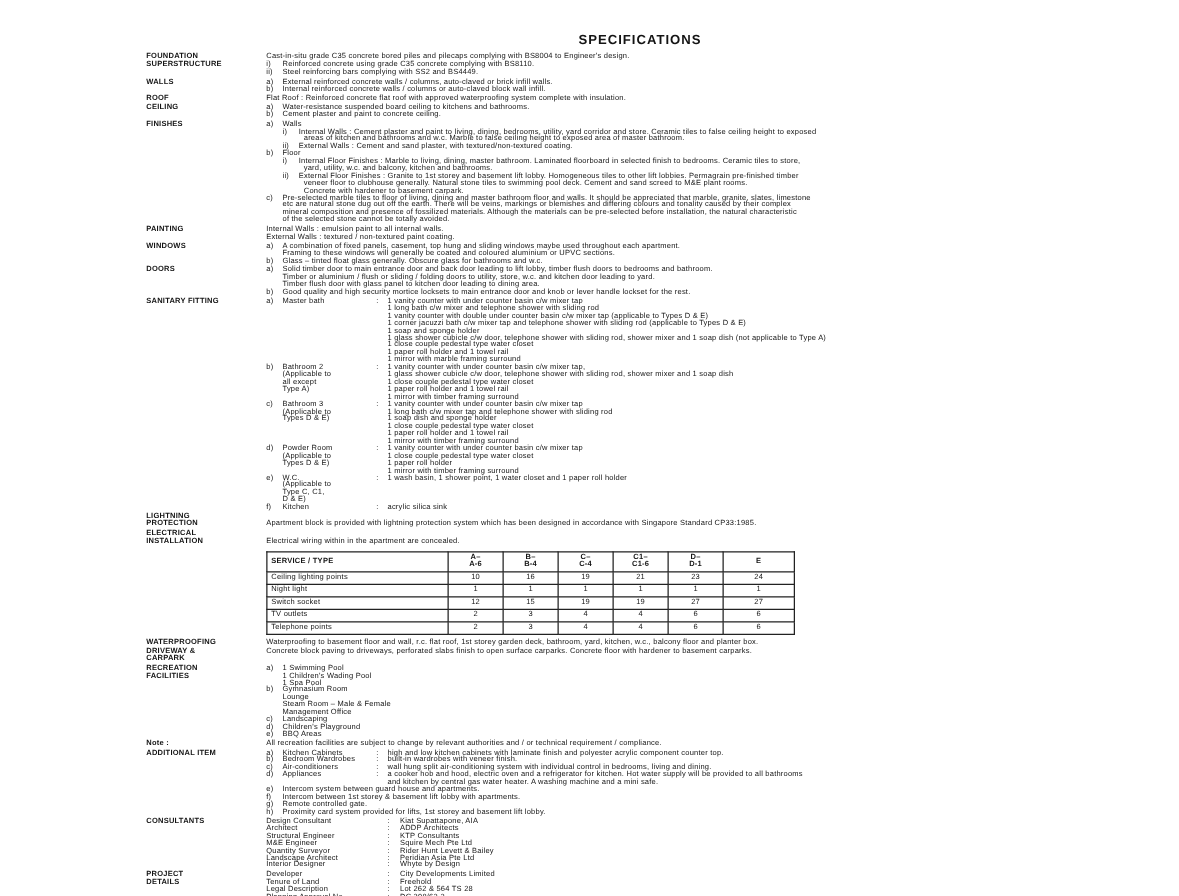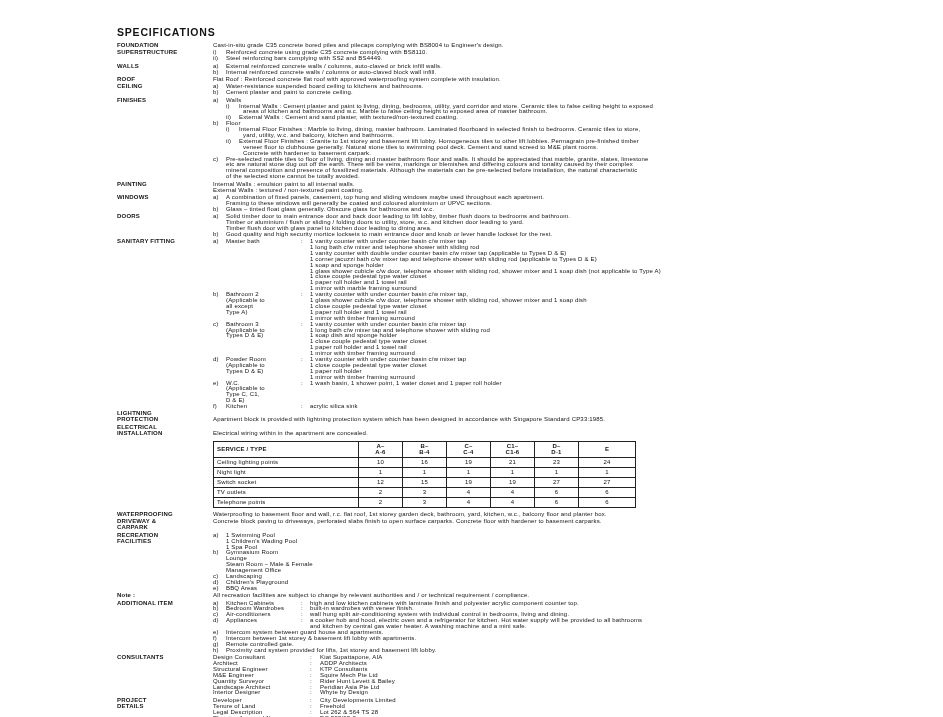--- a/index.html
+++ b/index.html
@@ -6,7 +6,7 @@
   .page{position:relative;width:943px;height:717px;background:#ffffff;overflow:hidden;
         font-family:"Liberation Sans",sans-serif;color:#141414;}
   .content{position:absolute;left:117px;top:26px;width:790px;}
-  .title{font-size:10.5px;font-weight:bold;letter-spacing:.8px;margin:0 0 5px 0;}
+  .title{font-size:10.5px;font-weight:bold;letter-spacing:.8px;margin:0 0 5px 0;text-align:center;}
   .sec{display:flex;margin-bottom:1.5px;}
   .sec-label{width:96px;flex:0 0 96px;}
   .lab-line{font-size:6px;line-height:5.9px;font-weight:bold;letter-spacing:.2px;white-space:nowrap;}

